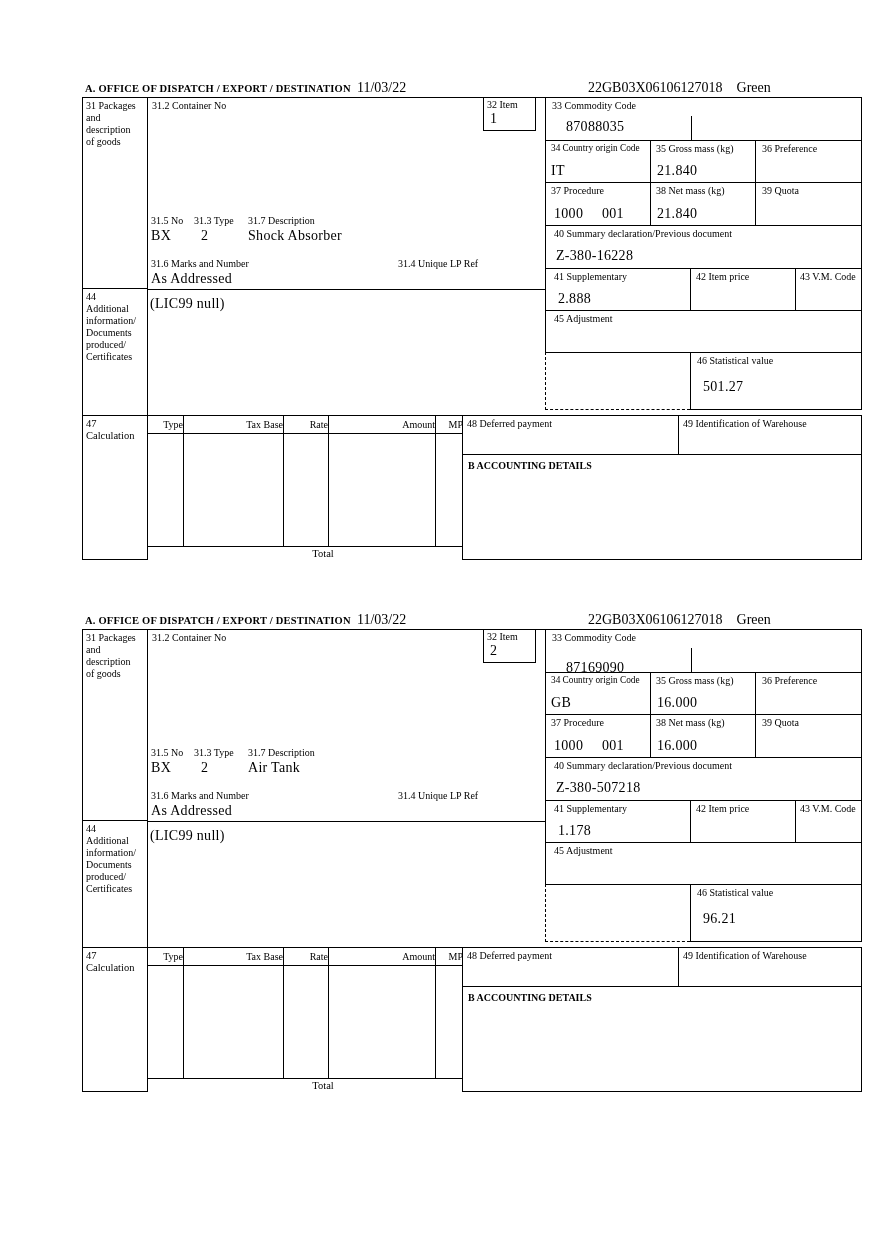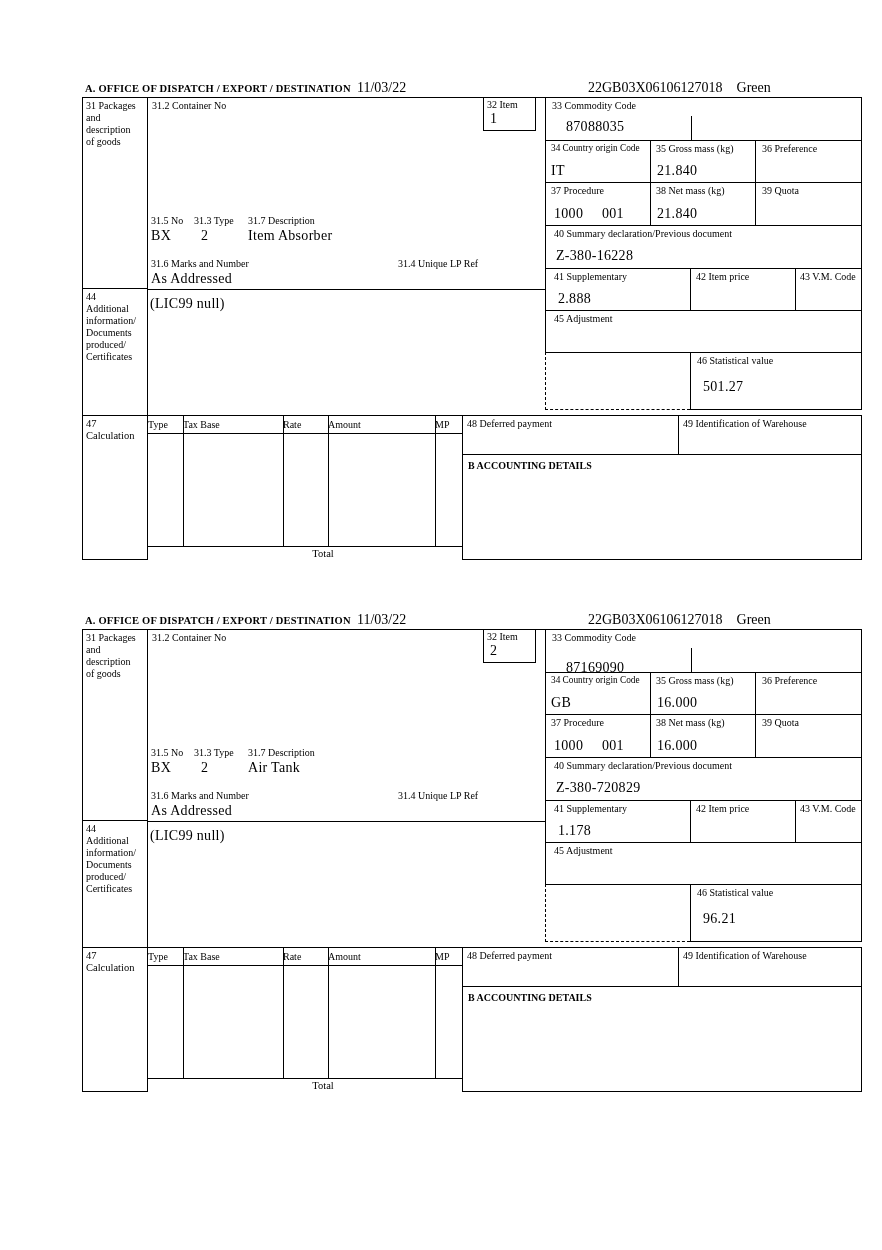--- a/index.html
+++ b/index.html
@@ -82,7 +82,7 @@
     <span class="lb" style="left:100px;top:117px">31.7 Description</span>
     <span class="vl" style="left:3px;top:130px">BX</span>
     <span class="vl" style="left:53px;top:130px">2</span>
-    <span class="vl" style="left:100px;top:130px">Item Absorber</span>
+    <span class="vl" style="left:100px;top:130px">Shock Absorber</span>
     <span class="lb" style="left:3px;top:160px">31.6 Marks and Number</span>
     <span class="lb" style="left:250px;top:160px">31.4 Unique LP Ref</span>
     <span class="vl" style="left:3px;top:173px">As Addressed</span>

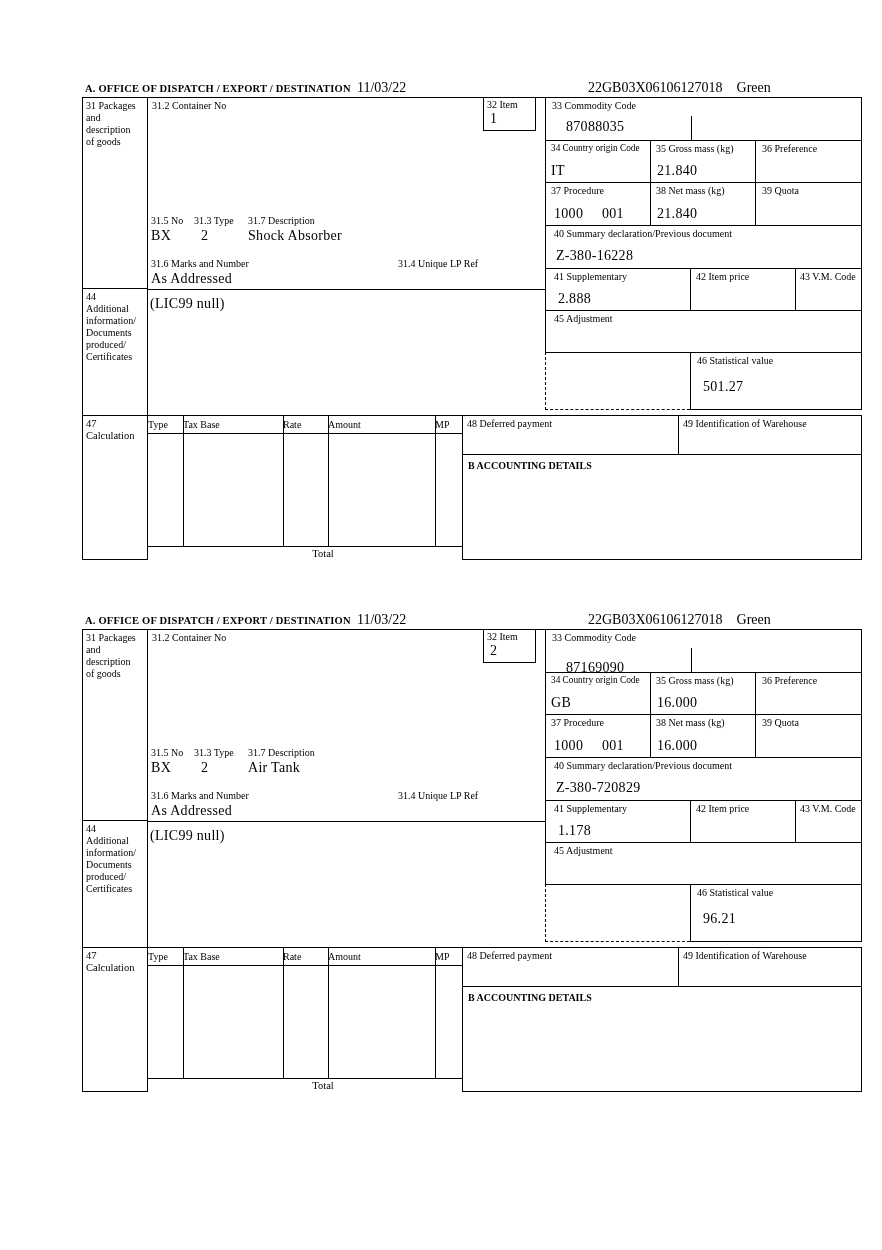--- a/index.html
+++ b/index.html
@@ -32,7 +32,7 @@
   .hdr .status { margin-left:14px; }
 
   .colline { position:absolute; width:0; border-left:1px solid #000; }
-  .th { position:absolute; top:0; height:17px; font-size:10px; line-height:17px; text-align:left; }
+  .th { position:absolute; top:0; height:17px; font-size:10px; line-height:17px; text-align:right; }
 </style>
 </head>
 <body>

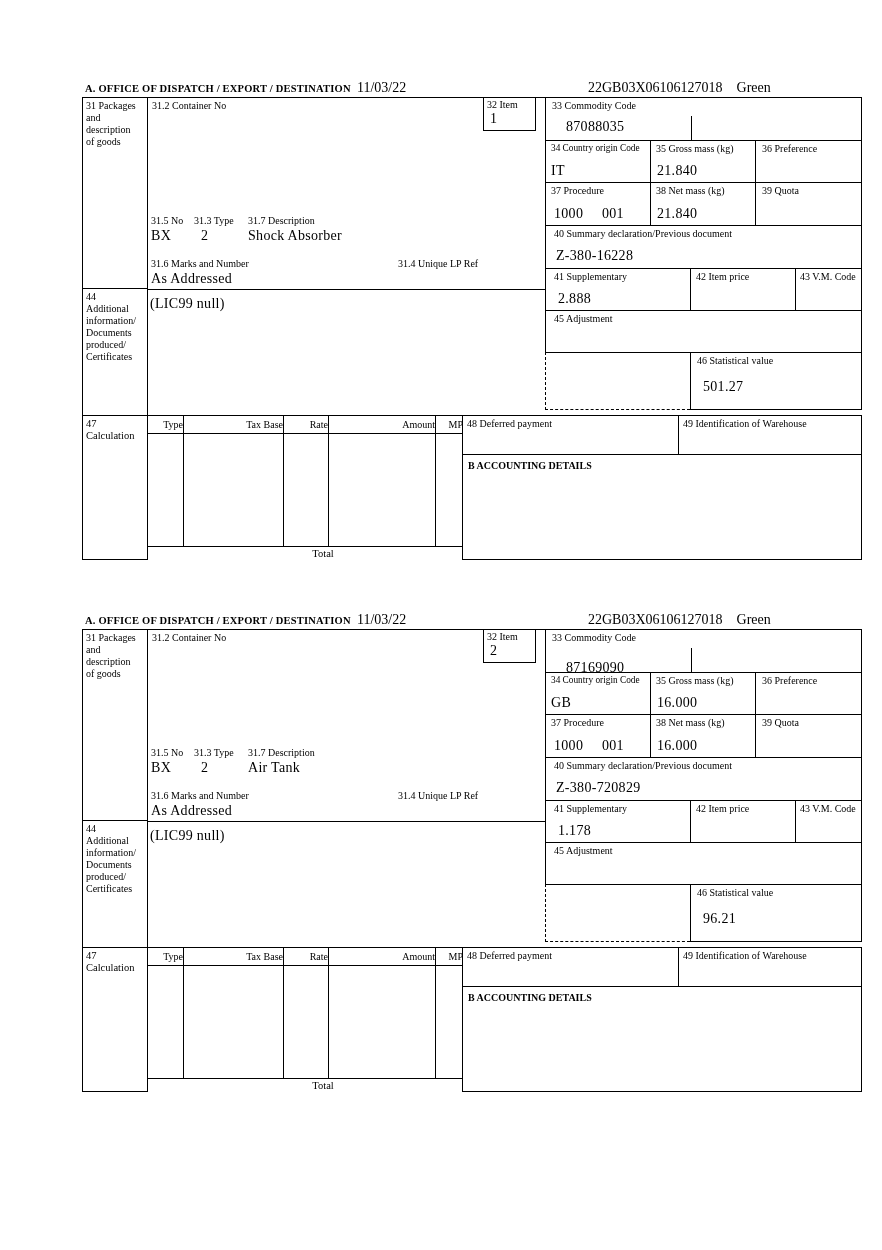--- a/index.html
+++ b/index.html
@@ -260,7 +260,7 @@
 
   <div class="bx bl bt br" style="left:463px;top:145px;width:317px;height:43px">
     <span class="lb" style="left:8px;top:2px">40 Summary declaration/Previous document</span>
-    <span class="vl" style="left:10px;top:22px">Z-380-720829</span>
+    <span class="vl" style="left:10px;top:22px">Z-380-507218</span>
   </div>
 
   <div class="bx bl bt" style="left:463px;top:188px;width:145px;height:42px">

